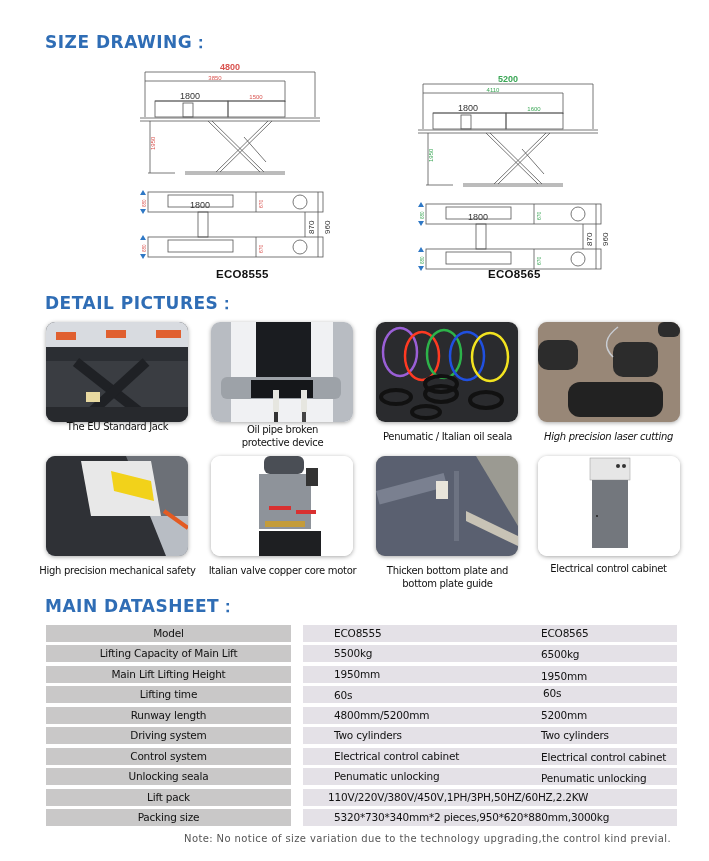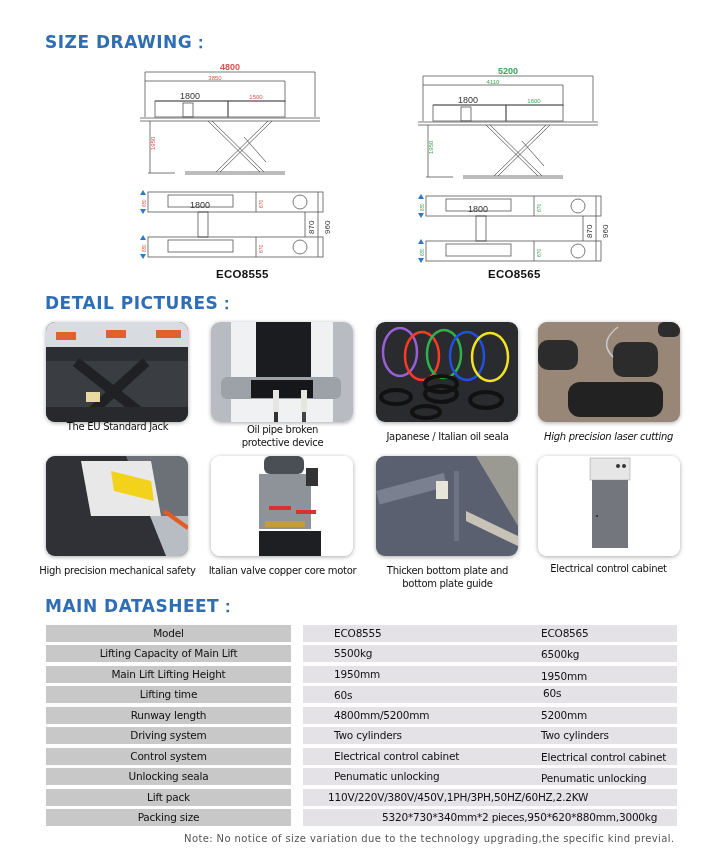--- a/index.html
+++ b/index.html
@@ -95,7 +95,7 @@
 </div>
 <div class="drawing-label" style="left:216px; top:268px;">ECO8555</div>
 
-<div class="drawing" style="left:418px; top:66px;">
+<div class="drawing" style="left:418px; top:74px;">
   <svg width="200" height="205" viewBox="0 0 200 205">
     <g stroke="#555" stroke-width="0.8" fill="none">
       <line x1="5" y1="10" x2="175" y2="10"></line>

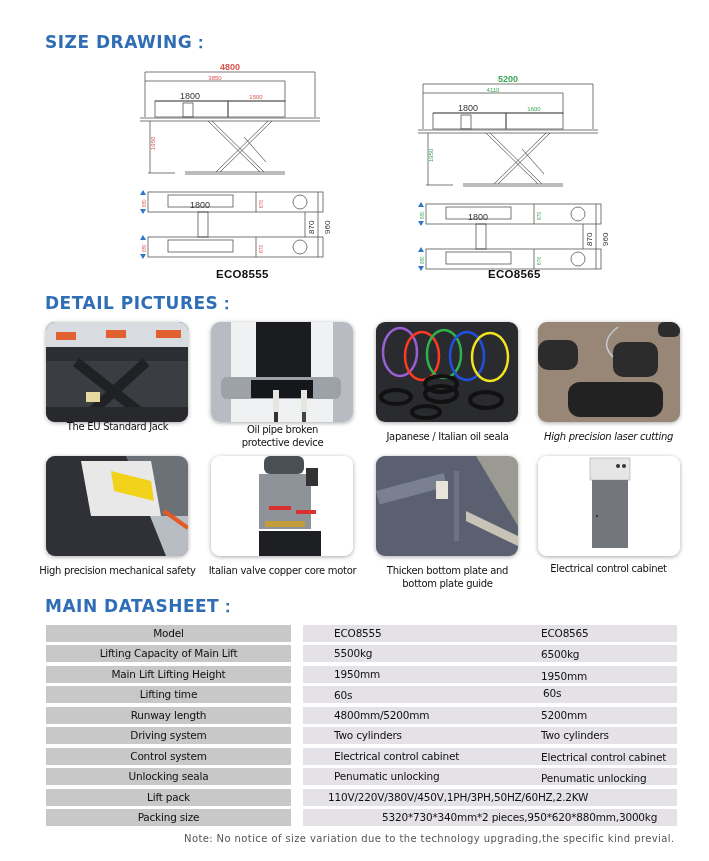--- a/index.html
+++ b/index.html
@@ -217,7 +217,7 @@
 
 <div class="caption" style="left:30px; top:420px;">The EU Standard Jack</div>
 <div class="caption" style="left:195px; top:423px; width:175px;"><span style="display:inline-block; width:115px;">Oil pipe broken protective device</span></div>
-<div class="caption" style="left:360px; top:430px;">Japanese / Italian oil seala</div>
+<div class="caption" style="left:360px; top:430px;">Penumatic / Italian oil seala</div>
 <div class="caption" style="left:521px; top:430px;font-style:italic;">High precision laser cutting</div>
 
 <div class="pic" style="left:46px; top:456px;">

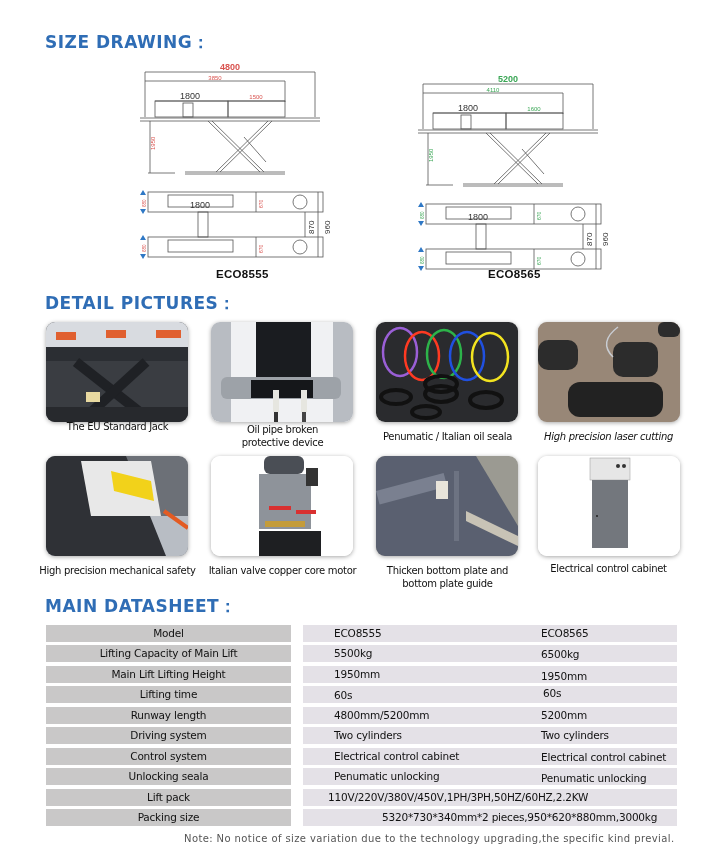--- a/index.html
+++ b/index.html
@@ -336,7 +336,7 @@
   <div class="row" style="top:809px;">
     <div class="cell-label">Packing size</div>
     <div class="cell-val">
-      <span class="val" style="left:31px;margin-left:48px;">5320*730*340mm*2 pieces,950*620*880mm,3000kg</span>
+      <span class="val" style="left:31px;">5320*730*340mm*2 pieces,950*620*880mm,3000kg</span>
     </div>
   </div>
 </div>

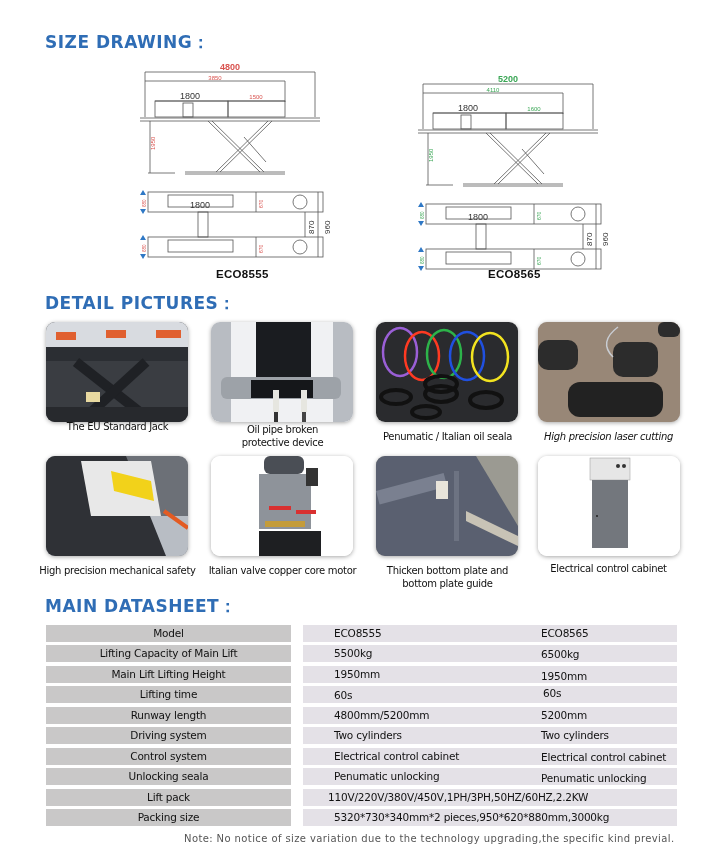--- a/index.html
+++ b/index.html
@@ -341,6 +341,6 @@
   </div>
 </div>
 
-<div class="note">Note:  No notice of size variation due to the technology upgrading,the specific kind previal.</div>
+<div class="note">Note:  No notice of size variation due to the technology upgrading,the control kind previal.</div>
 
 </body></html>

